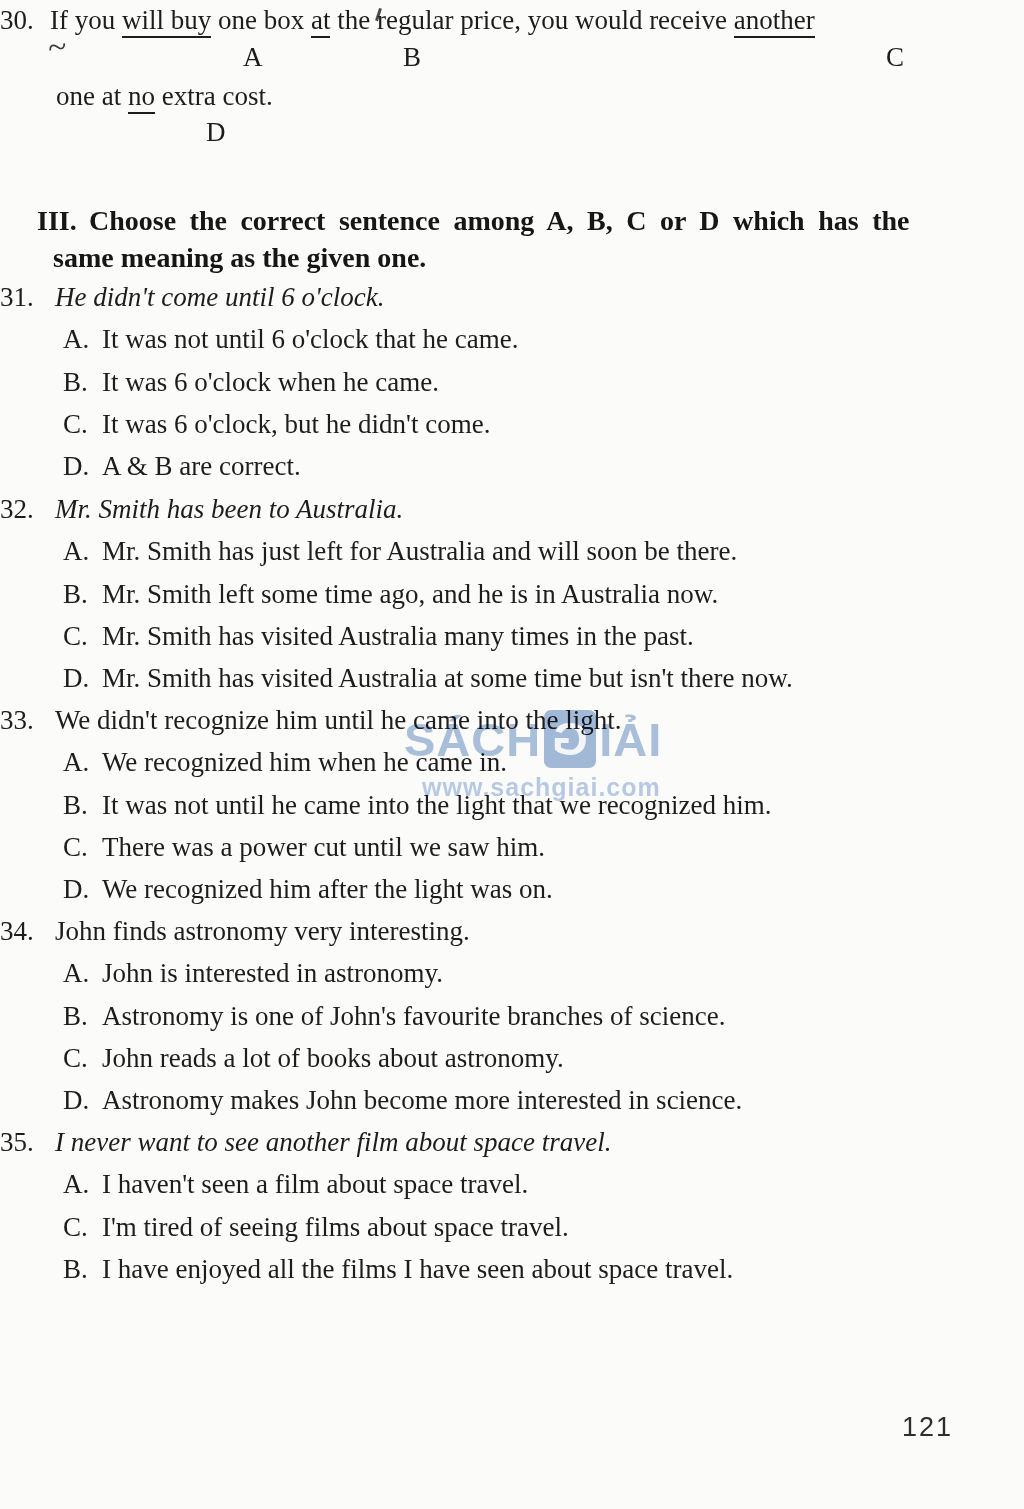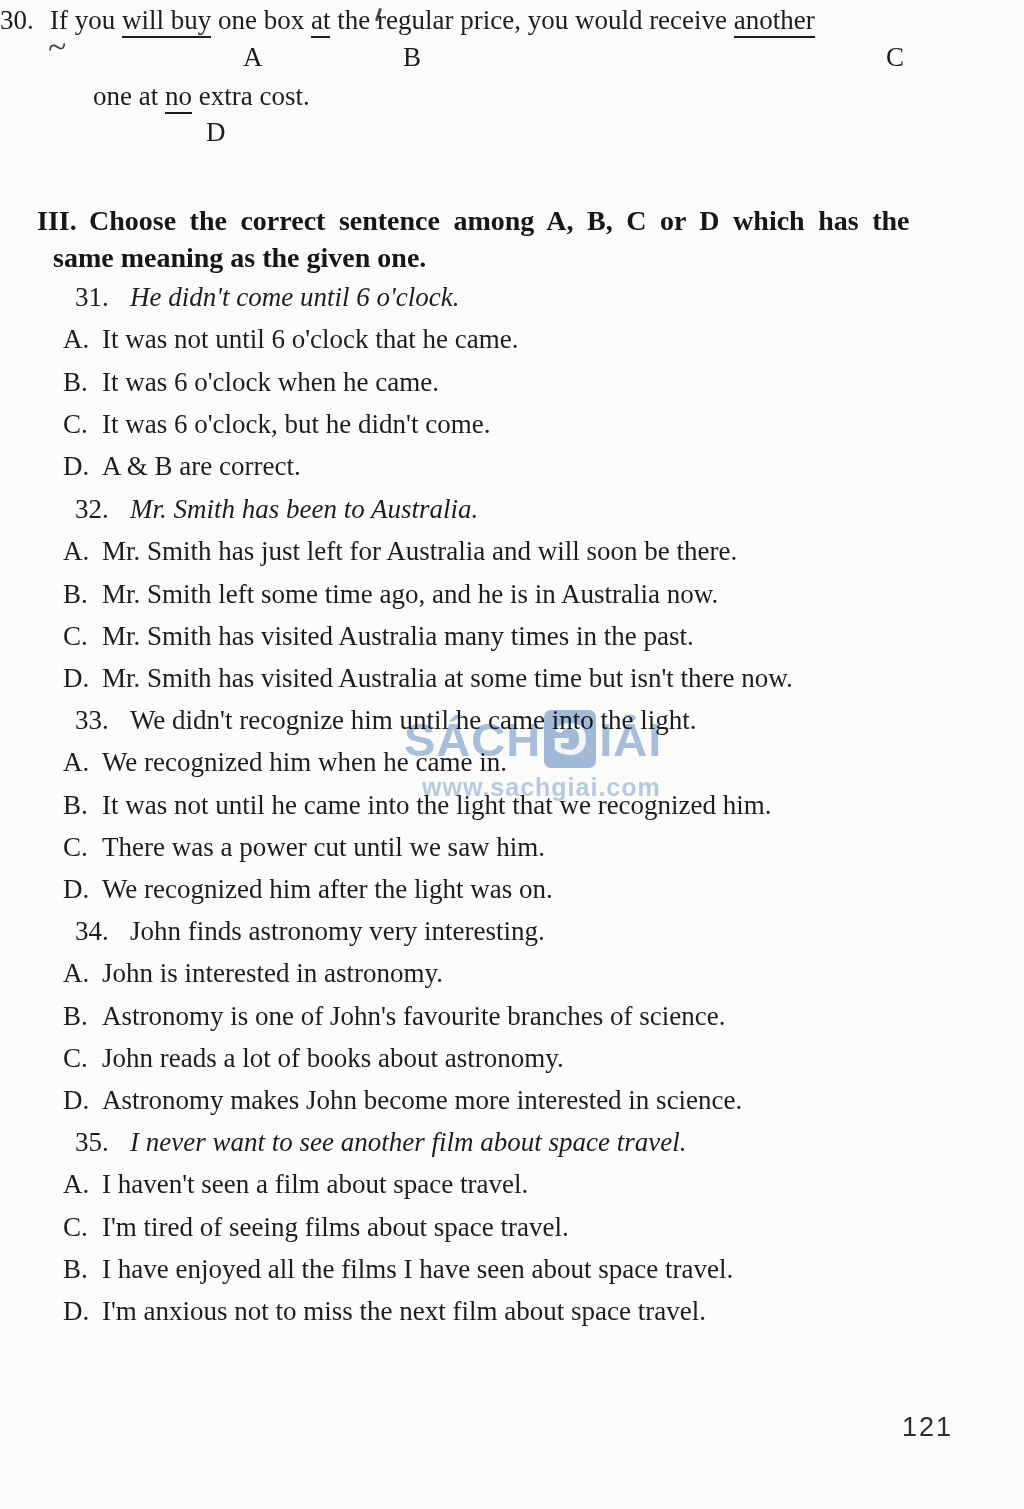--- a/index.html
+++ b/index.html
@@ -25,7 +25,7 @@
   
   #q30 .l1 { line-height: 40px; white-space: nowrap; }
   #q30 .l1 .qnum { width: 50px; }
-  #q30 .l2 { line-height: 38px; padding-left: 93px; white-space: nowrap; }
+  #q30 .l2 { line-height: 38px; padding-left: 56px; white-space: nowrap; }
   #q30 .labels { position: relative; height: 37px; }
   #q30 .labels span { position: absolute; top: 2px; }
   .u { border-bottom: 2.5px solid #1d1d1d; padding-bottom: 1px; }

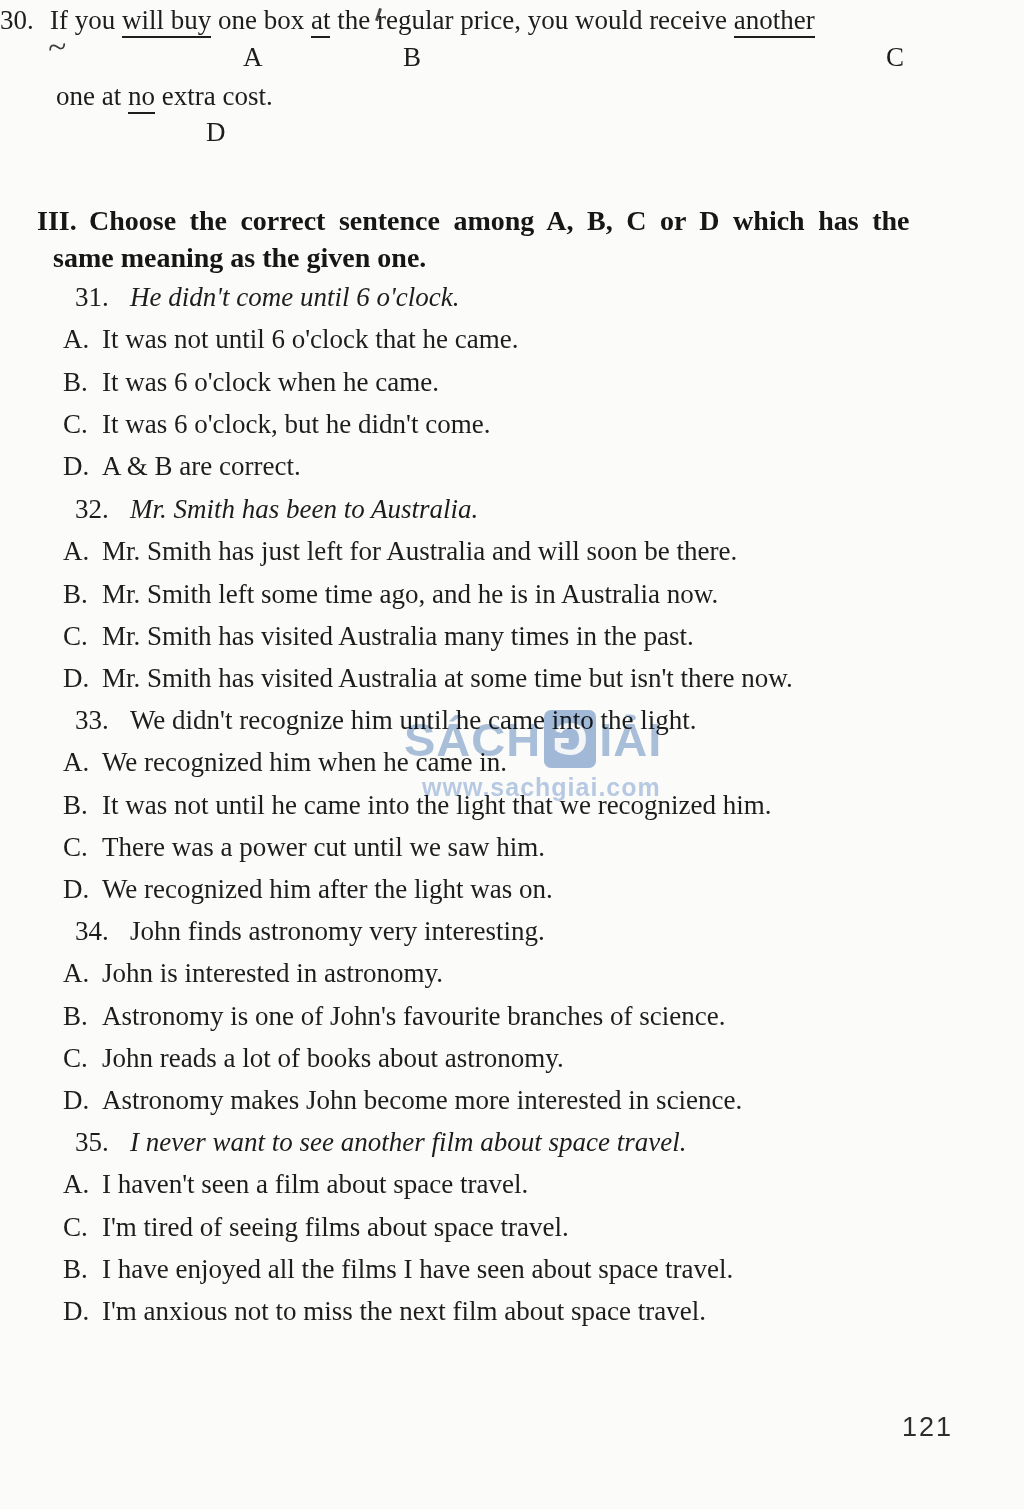--- a/index.html
+++ b/index.html
@@ -16,7 +16,7 @@
   
   .block { position: absolute; left: 0; right: 0; font-size: 27px; }
   .qrow { line-height: 42.3px; white-space: nowrap; }
-  .stem-row { padding-left: 75px; }
+  .stem-row { }
   .qnum { display: inline-block; width: 55px; }
   .it { font-style: italic; }
   .opt { padding-left: 63px; }

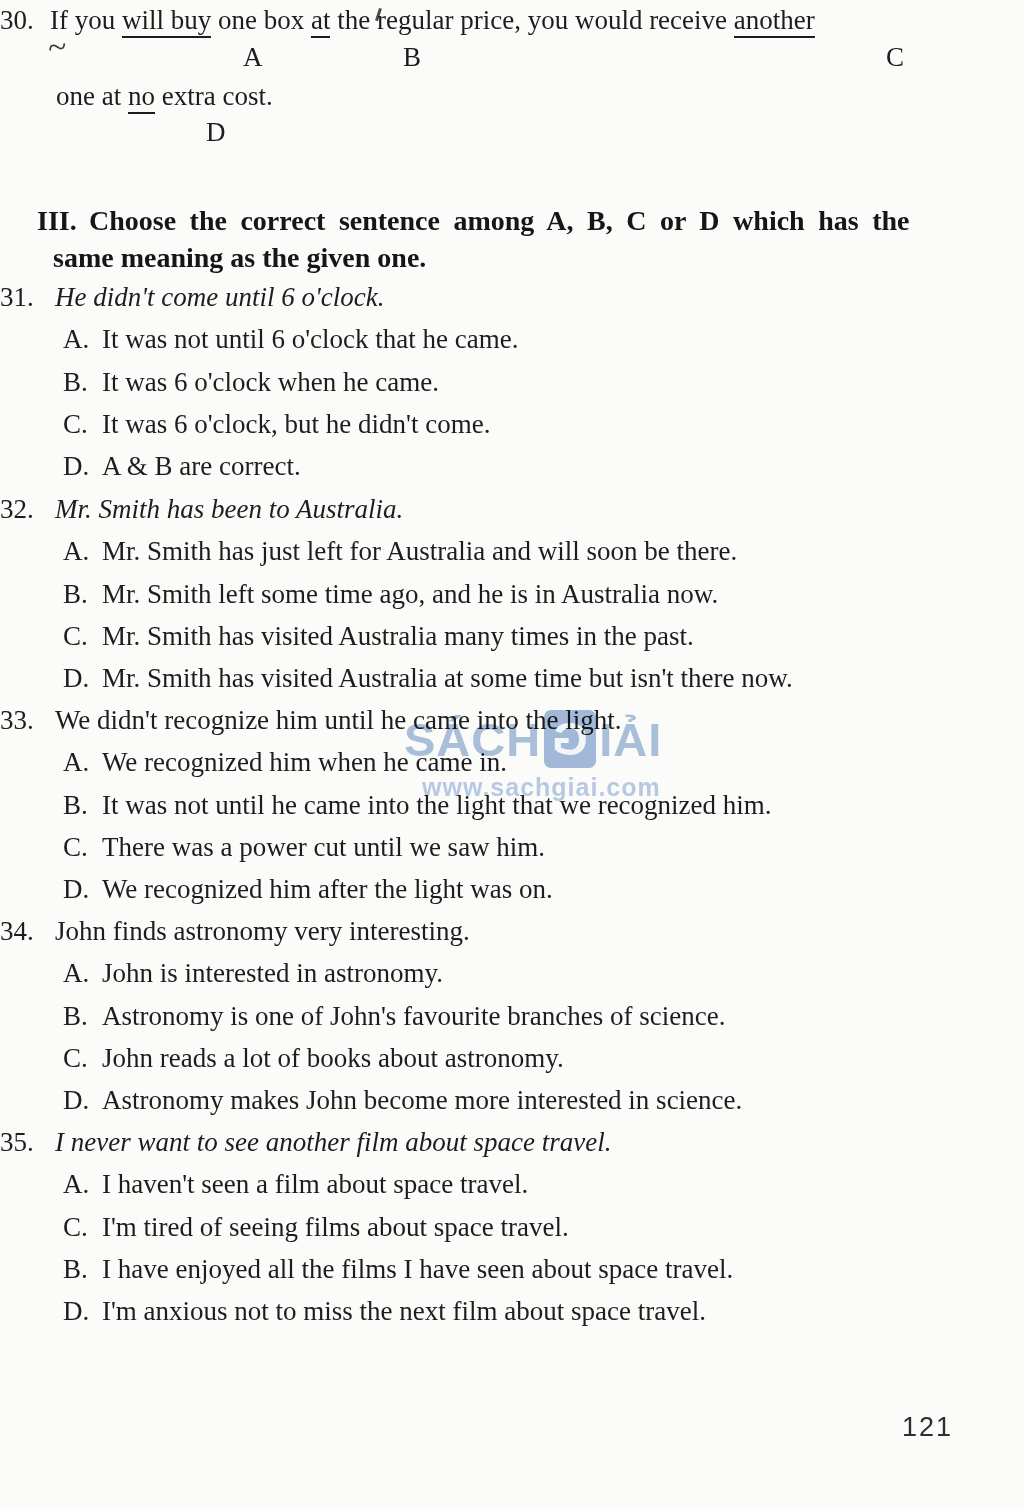--- a/index.html
+++ b/index.html
@@ -162,7 +162,6 @@
     <div class="qrow opt"><span class="letter">A.</span><span>I haven't seen a film about space travel.</span></div>
     <div class="qrow opt"><span class="letter">C.</span><span>I'm tired of seeing films about space travel.</span></div>
     <div class="qrow opt"><span class="letter">B.</span><span>I have enjoyed all the films I have seen about space travel.</span></div>
-    <div class="qrow opt"><span class="letter">D.</span><span>I'm anxious not to miss the next film about space travel.</span></div>
   </div>
 
   <div id="watermark">

